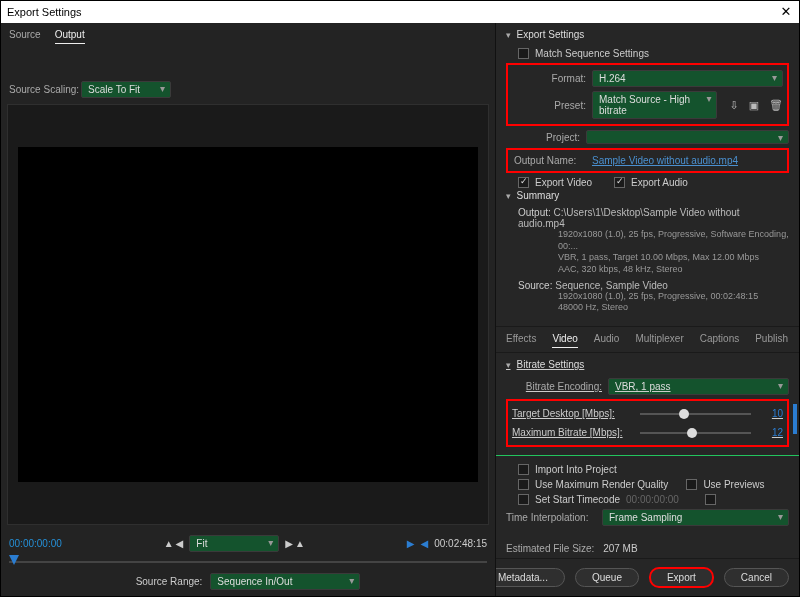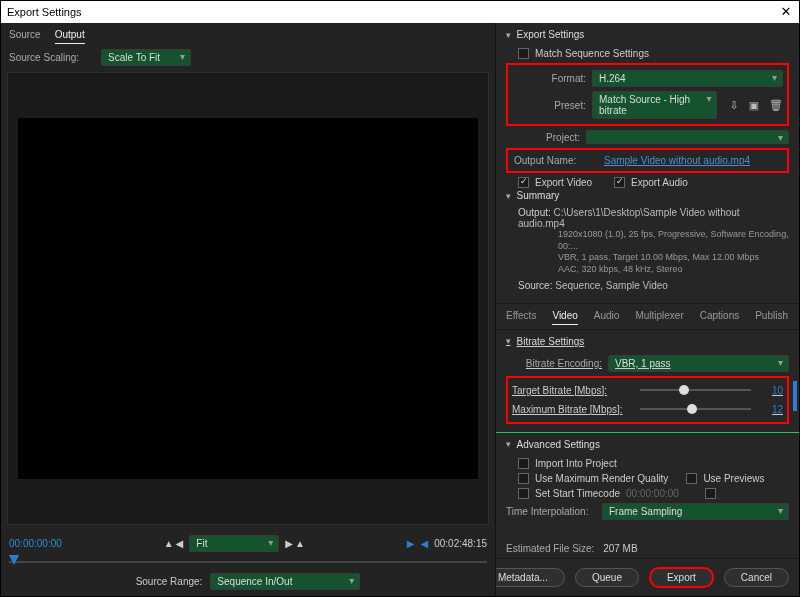--- a/index.html
+++ b/index.html
@@ -14,7 +14,7 @@
 .tabrow { height: 22px; display: flex; align-items: center; gap: 14px; padding: 4px 8px 0; }
 .tabrow .tab { color: #aaa; padding-bottom: 3px; cursor: pointer; }
 .tabrow .tab.active { color: #eee; border-bottom: 1px solid #eee; }
-.scalerow { display: flex; align-items: center; gap: 22px; padding: 4px 8px 6px; }
+.scalerow { display: flex; align-items: center; gap: 2px; padding: 4px 8px 6px; margin-top: 32px; }
 .scalerow label { color: #aaa; }
 .select { background: #14532d; border: 1px solid #3a3a3a; color: #ddd; padding: 2px 20px 2px 6px; position: relative; border-radius: 2px; min-width: 90px; cursor: pointer; }
 .select::after { content: "▾"; position: absolute; right: 5px; top: 1px; color: #999; }

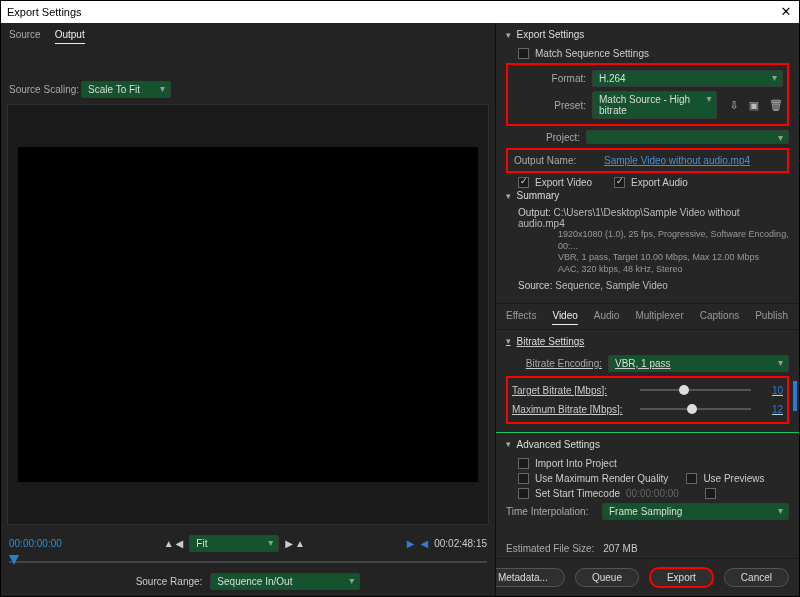--- a/index.html
+++ b/index.html
@@ -42,7 +42,7 @@
 .redbox { border: 2px solid #ff0000; padding: 3px 4px; margin: 2px 0; }
 .widefield { flex: 1; }
 .iconrow { display: flex; gap: 10px; color: #bbb; padding-left: 6px; font-size: 11px; }
-.link { color: #4a90d0; text-decoration: underline; cursor: pointer; margin-left: 12px; }
+.link { color: #4a90d0; text-decoration: underline; cursor: pointer; }
 .summary { padding-left: 12px; }
 .summary .blk { margin-bottom: 4px; }
 .summary .blk .h { color: #ccc; }

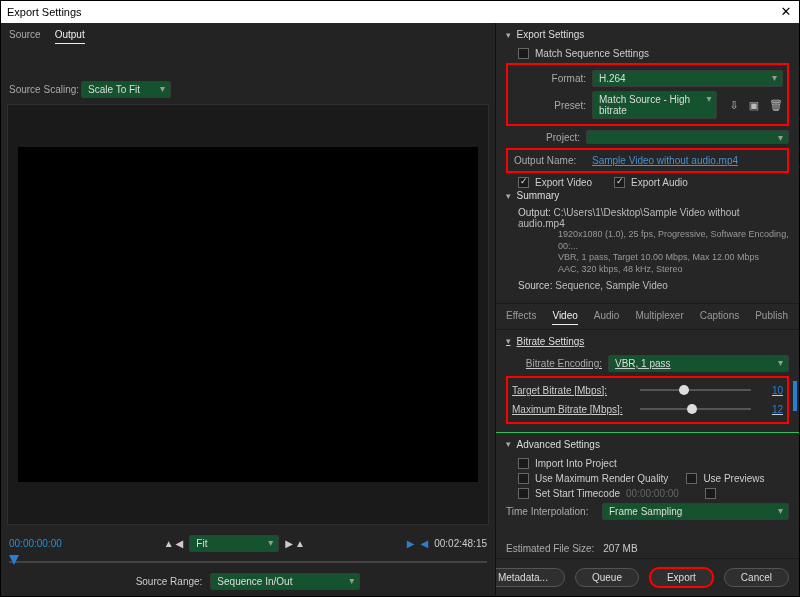--- a/index.html
+++ b/index.html
@@ -172,6 +172,8 @@
           <div class="blk">
             <span class="h">Source:</span>
             <span class="h" style="color:#bbb">Sequence, Sample Video</span>
+            <div class="d" style="white-space:pre-line">1920x1080 (1.0), 25 fps, Progressive, 00:02:48:15
+48000 Hz, Stereo</div>
           </div>
         </div>
       </div>

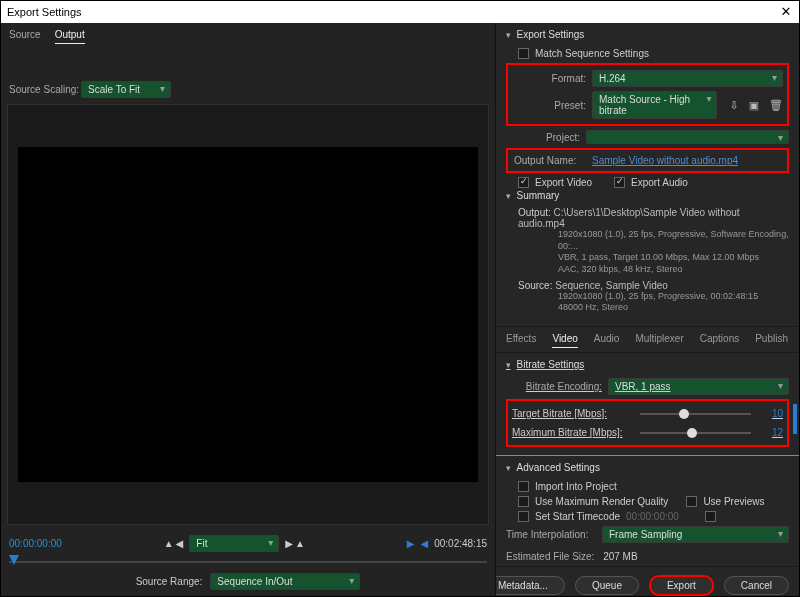--- a/index.html
+++ b/index.html
@@ -197,7 +197,7 @@
         </div>
         <div class="redbox">
           <div class="sliderrow">
-            <span class="lbl">Target Bitrate [Mbps]:</span>
+            <span class="lbl">Target Desktop [Mbps]:</span>
             <div class="track">
                 <div class="knob" style="left:35%"></div>
               </div>

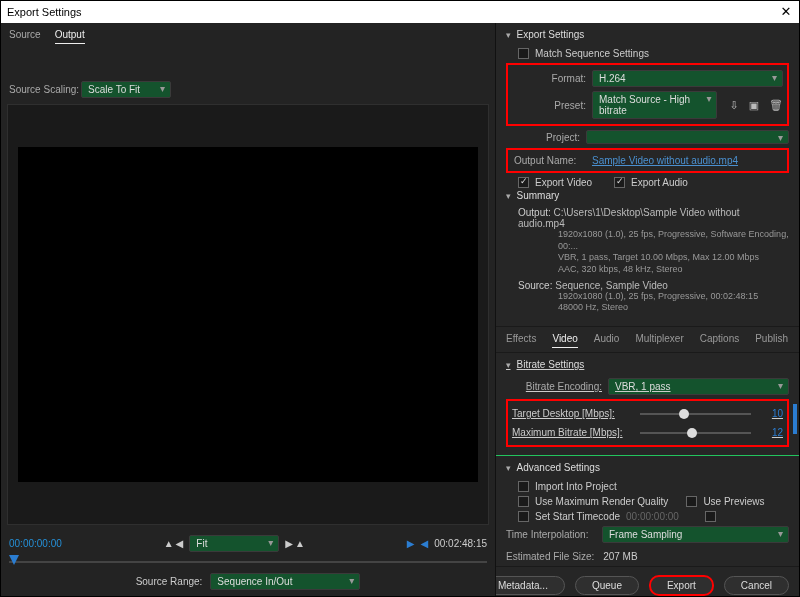--- a/index.html
+++ b/index.html
@@ -215,9 +215,6 @@
       </div>
 
       <div class="adv">
-        <div class="sechead">
-            <span>Advanced Settings</span>
-          </div>
         <div class="chkrow">
           <span class="chk"></span>
           <span>Import Into Project</span>

